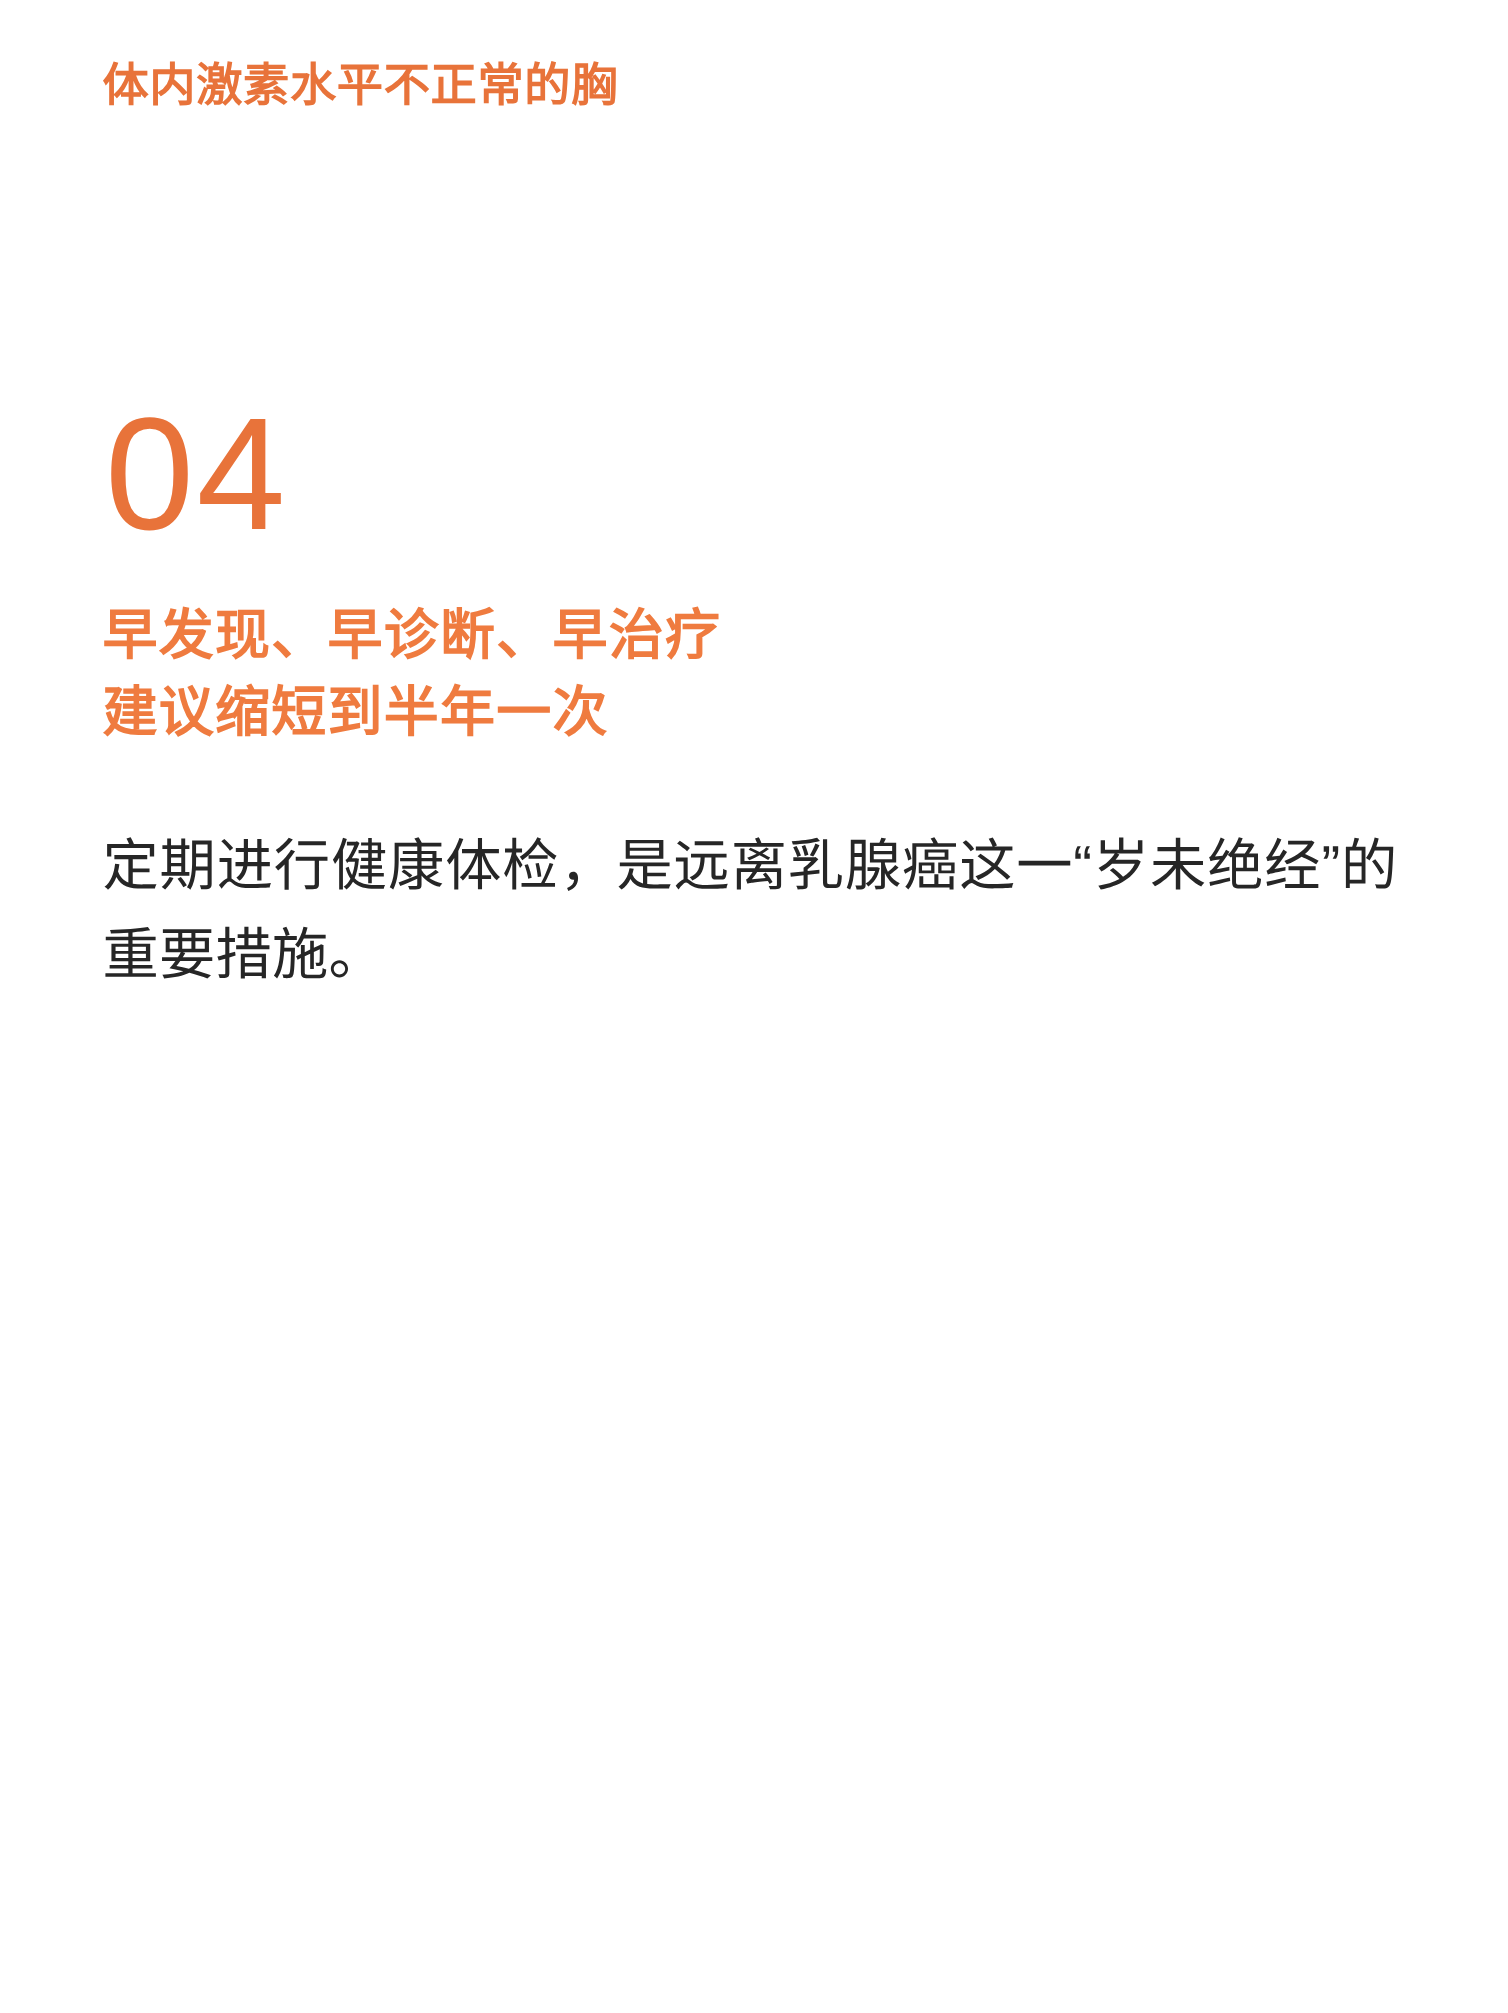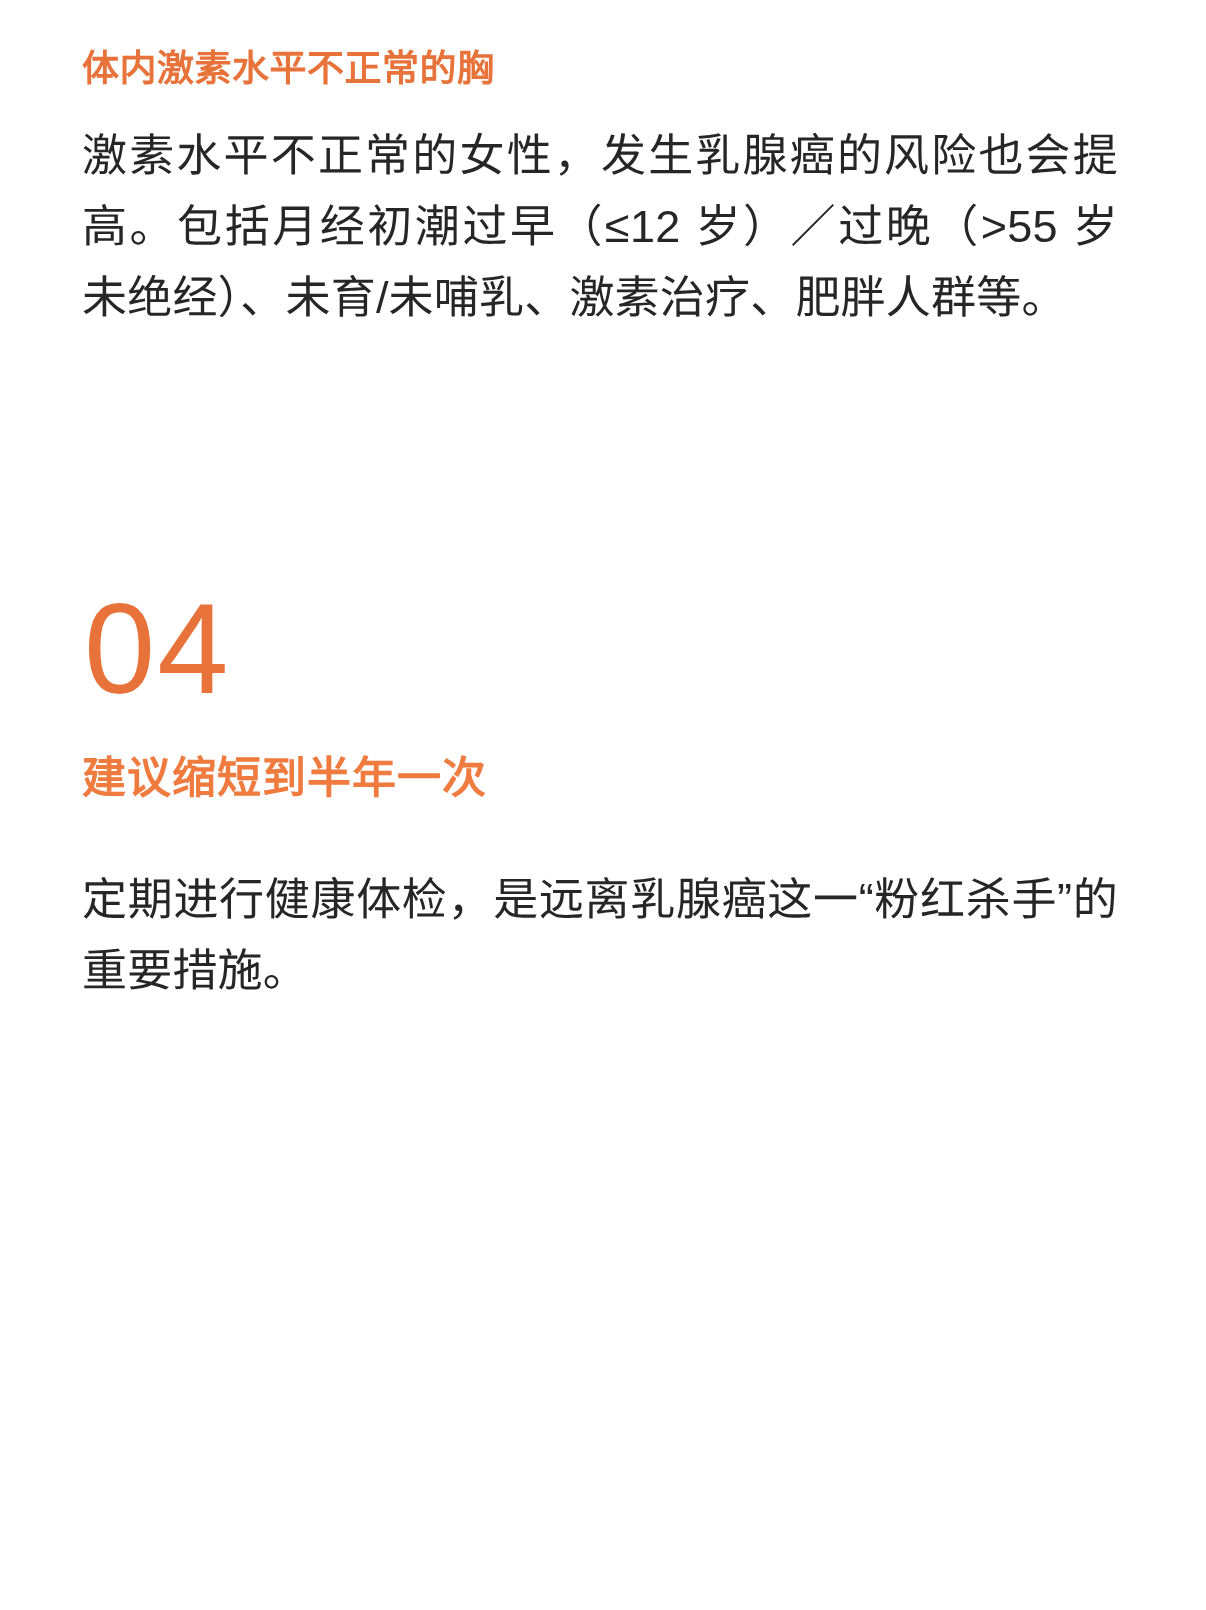--- a/index.html
+++ b/index.html
@@ -86,7 +86,6 @@
 
   <h2 class="section-heading">体内激素水平不正常的胸</h2>
 
-  <p class="body-text para">激素水平不正常的女性，发生乳腺癌的风险也会提高。包括月经初潮过早（≤12 岁）／过晚（&gt;55 岁未绝经）、未育/未哺乳、激素治疗、肥胖人群等。</p>
 
   <div class="spacer-big"></div>
 

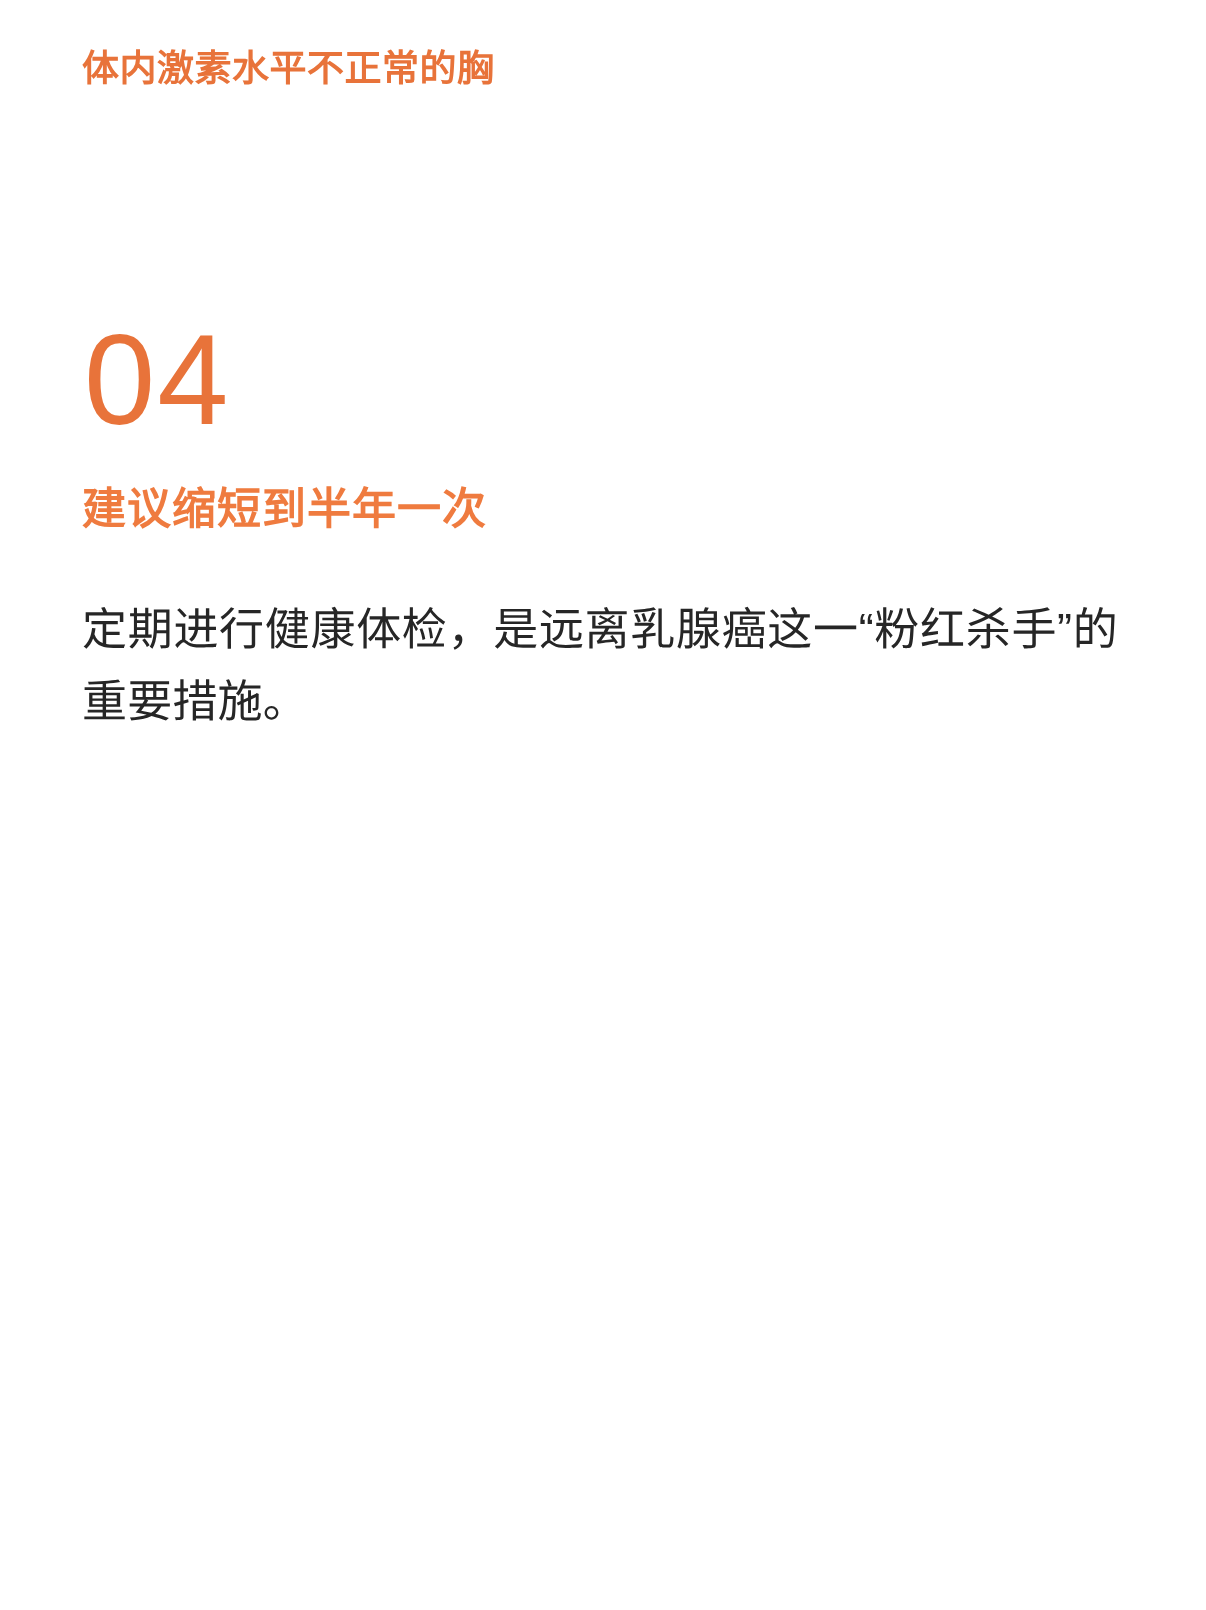--- a/index.html
+++ b/index.html
@@ -92,6 +92,7 @@
   <div class="big-number">04</div>
 
   <h2 class="orange-title">
+    <span class="line">早发现、早诊断、早治疗</span>
     <span class="line">建议缩短到半年一次</span>
   </h2>
 

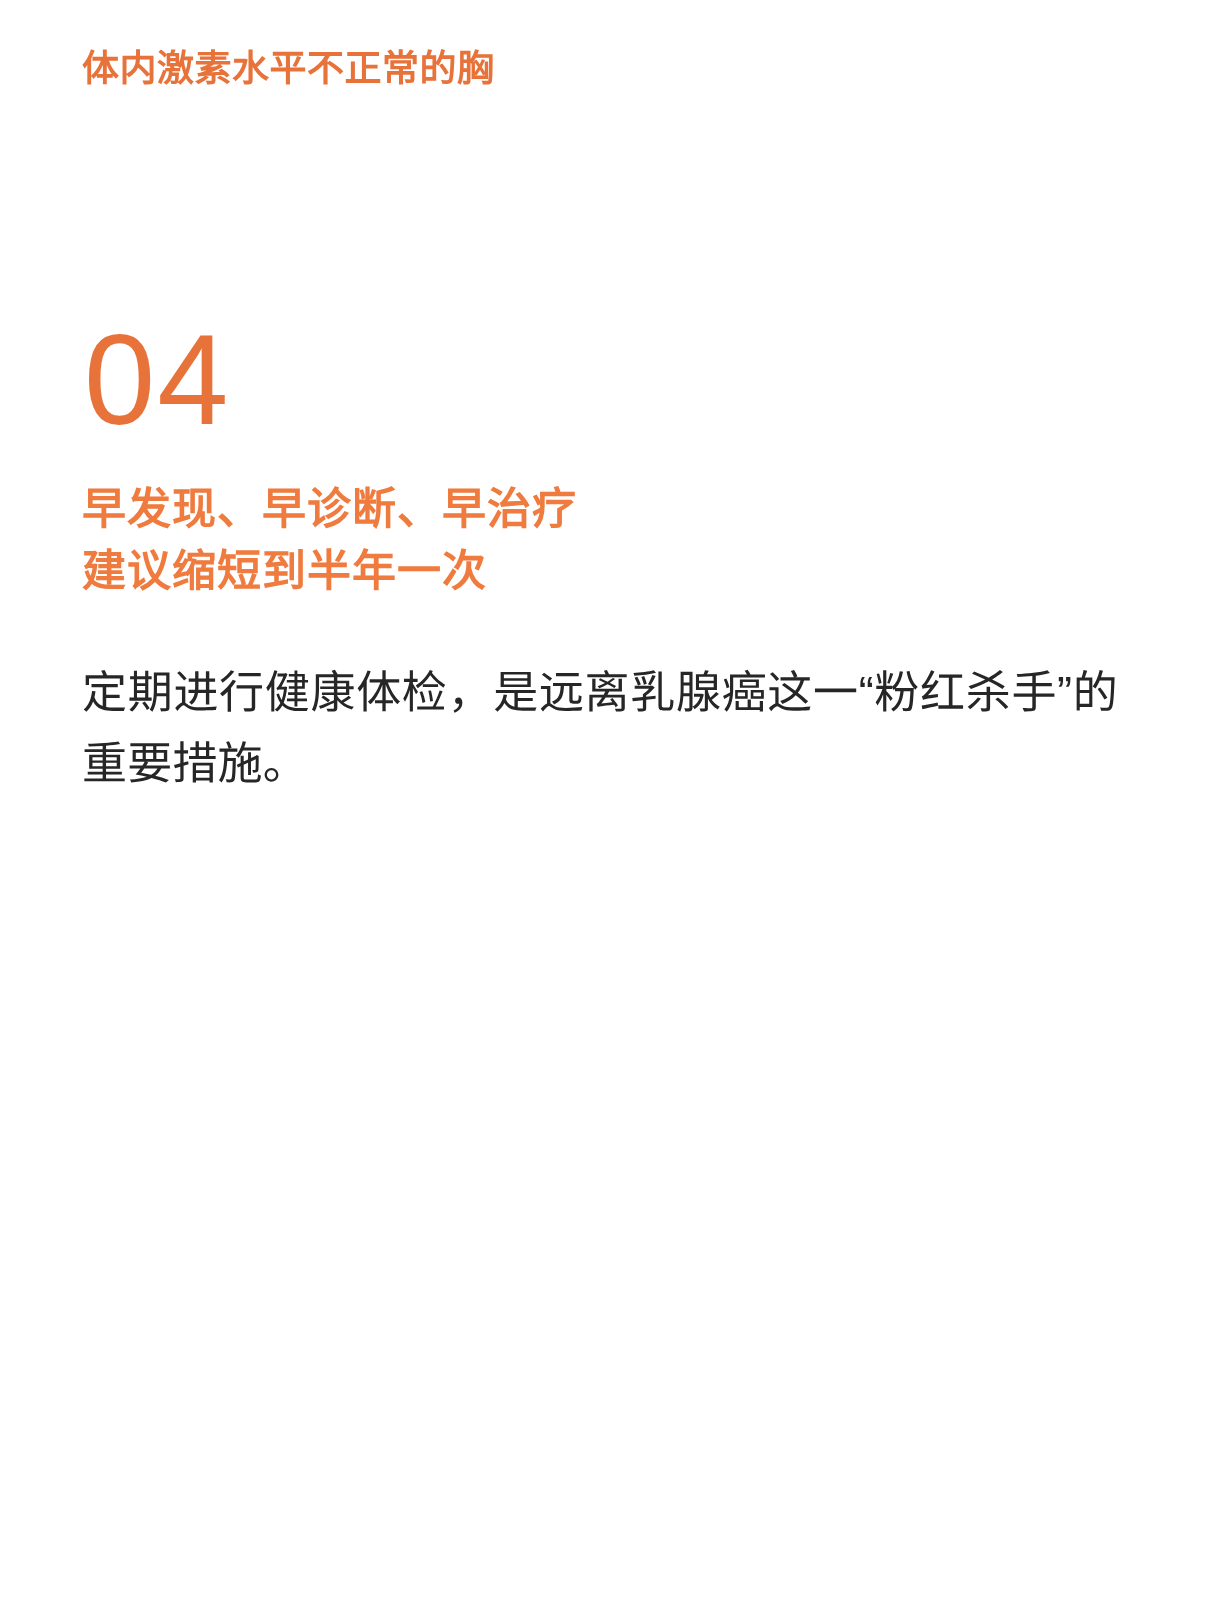--- a/index.html
+++ b/index.html
@@ -96,7 +96,7 @@
     <span class="line">建议缩短到半年一次</span>
   </h2>
 
-  <p class="body-text para">定期进行健康体检，是远离乳腺癌这一“粉红杀手”的重要措施。</p>
+  <p class="body-text para">定期进行健康体检，是远离乳腺癌这一“岁未绝经”的重要措施。</p>
 
 
 </div>

